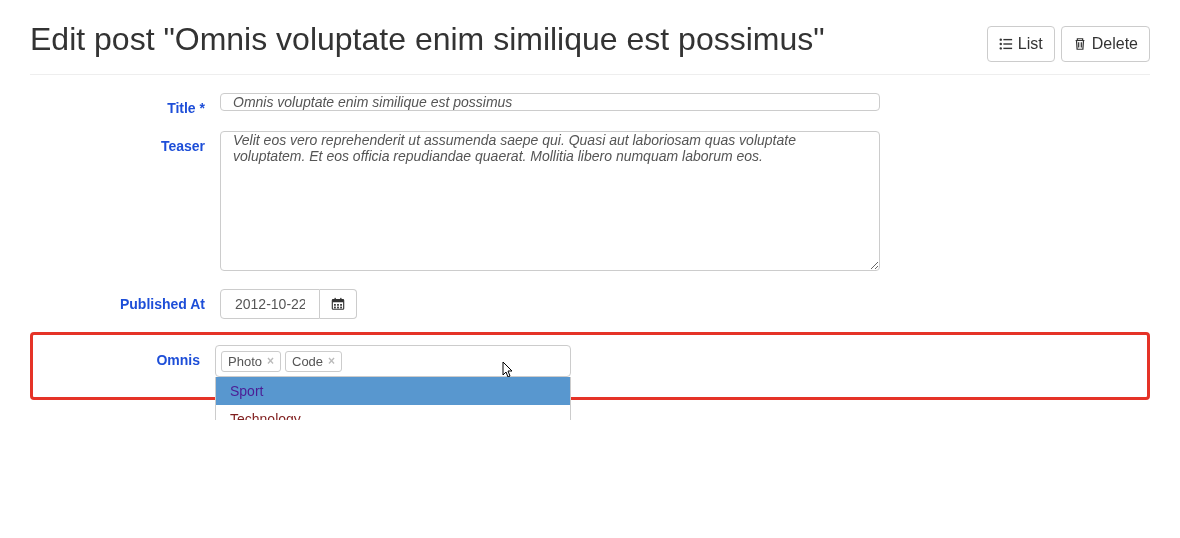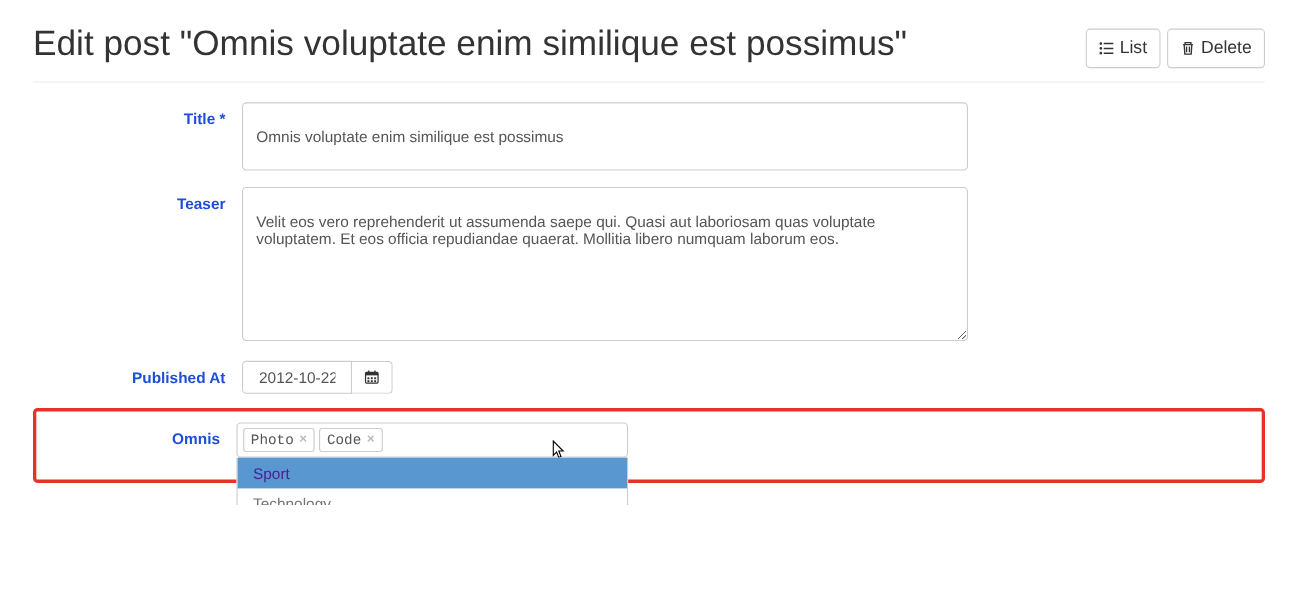--- a/index.html
+++ b/index.html
@@ -65,12 +65,13 @@
     .form-field.narrow { flex: 0 0 auto; }
     .text-input, .textarea {
       width: 100%;
-      padding: 22px 12px;
+      padding: 0 12px;
       font-size: 14px;
       border: 1px solid #ccc;
       border-radius: 4px;
       color: #555;
       font-family: inherit;
+      font-style: italic;
     }
     .textarea {
       height: 140px;

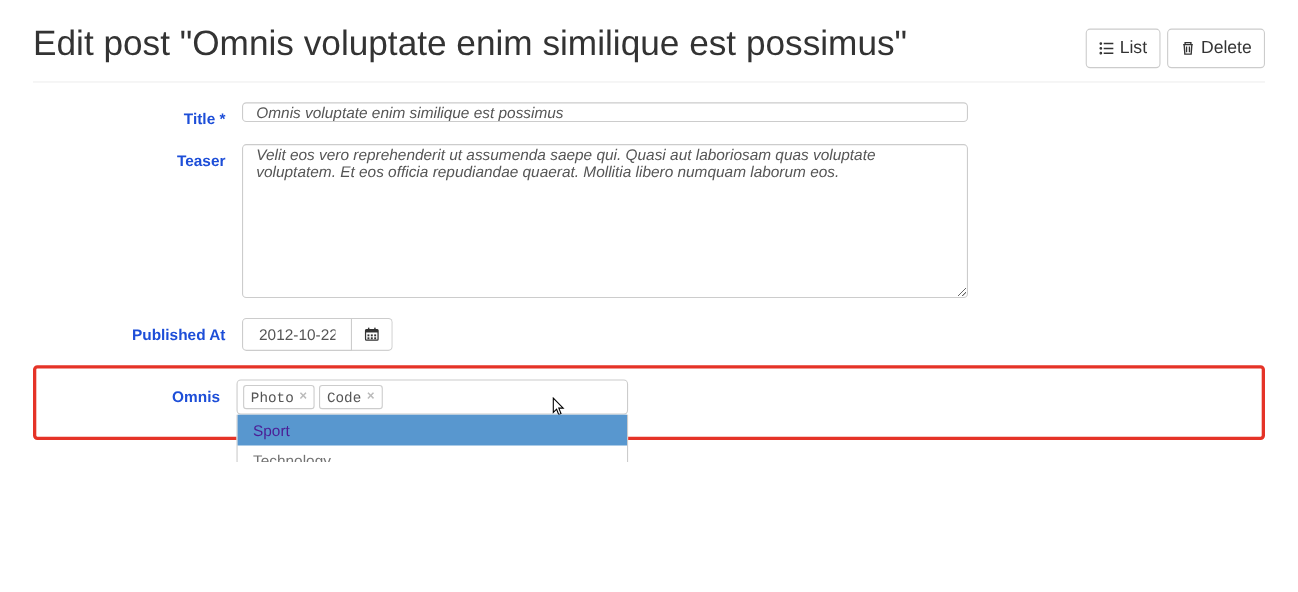--- a/index.html
+++ b/index.html
@@ -117,8 +117,8 @@
       flex-wrap: wrap;
       gap: 4px;
       min-height: 32px;
+      align-items: center;
       position: relative;
-      font-family: Liberation Mono, monospace;
     }
     .tag-chip {
       display: inline-flex;

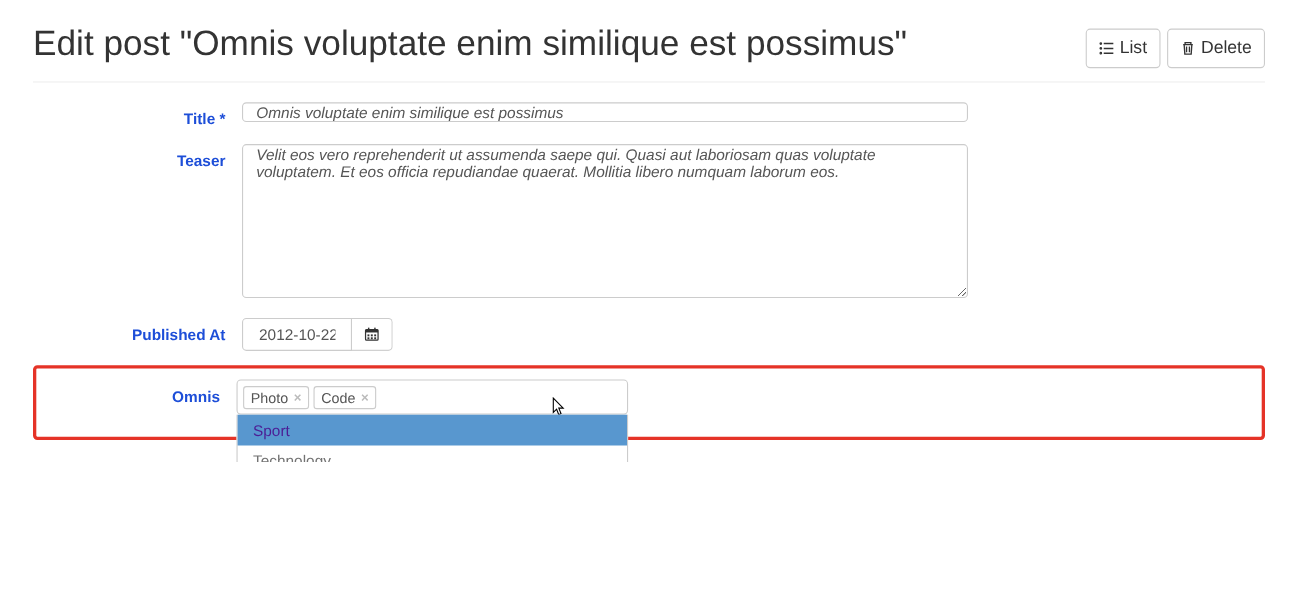--- a/index.html
+++ b/index.html
@@ -159,7 +159,7 @@
       padding: 6px 14px;
       font-size: 14px;
       cursor: pointer;
-      color: #737373;
+      color: #7f1d1d;
     }
     .dropdown-item.active {
       background: #5897cf;

